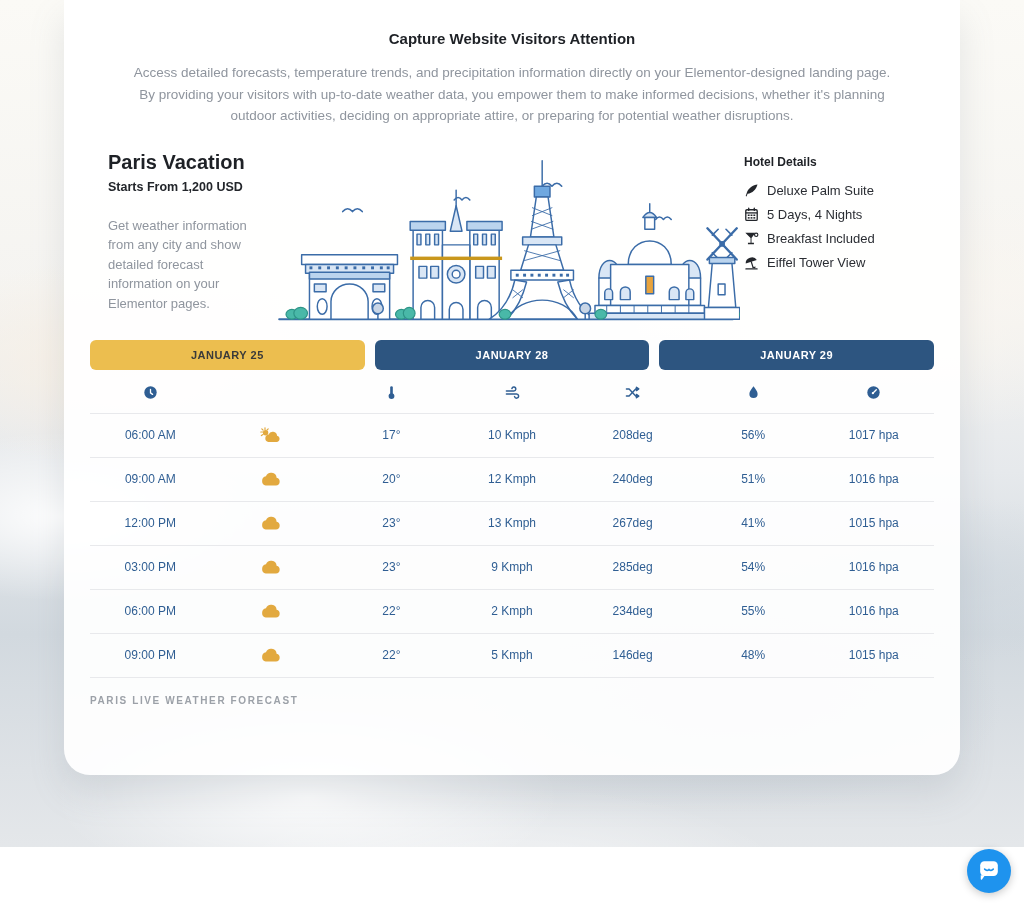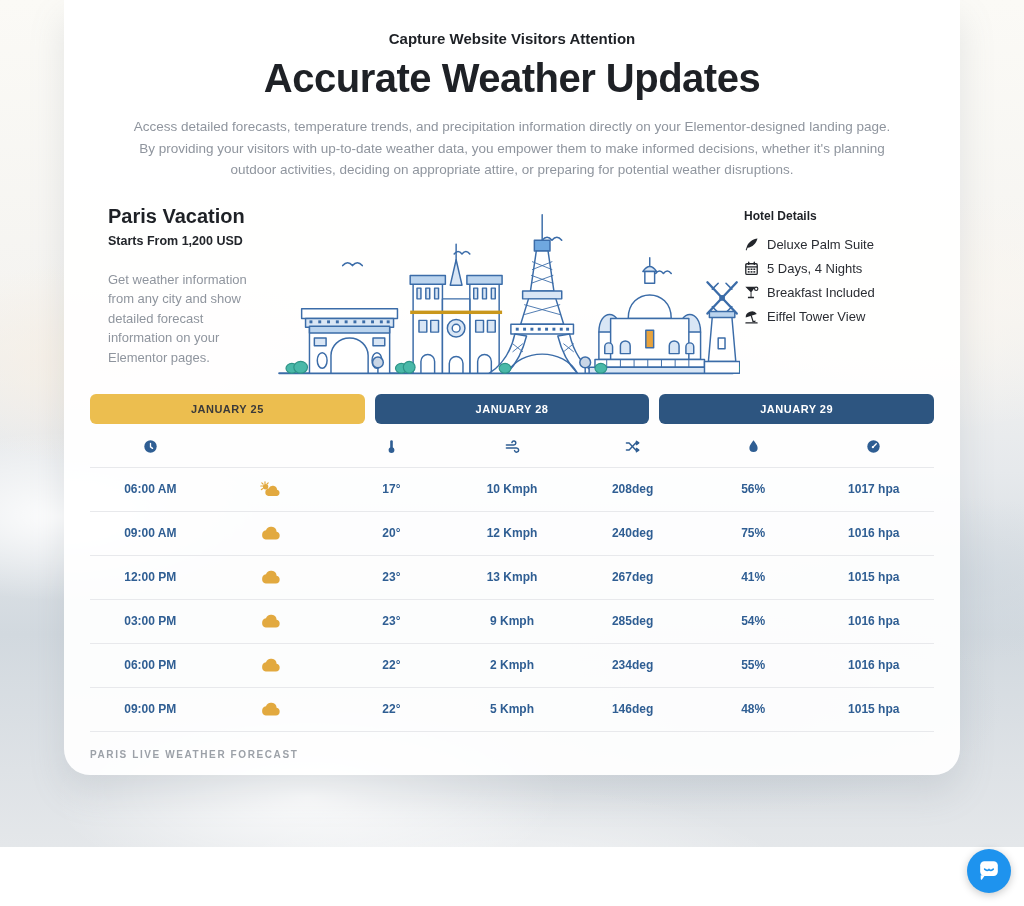--- a/index.html
+++ b/index.html
@@ -73,7 +73,6 @@
 
   <div class="card">
     <div class="eyebrow">Capture Website Visitors Attention</div>
-    <h1 class="title">Accurate Weather Updates</h1>
     <p class="hero-desc">Access detailed forecasts, temperature trends, and precipitation information directly on your Elementor-designed landing page. By providing your visitors with up-to-date weather data, you empower them to make informed decisions, whether it's planning outdoor activities, deciding on appropriate attire, or preparing for potential weather disruptions.</p>
 
     <div class="info-row">

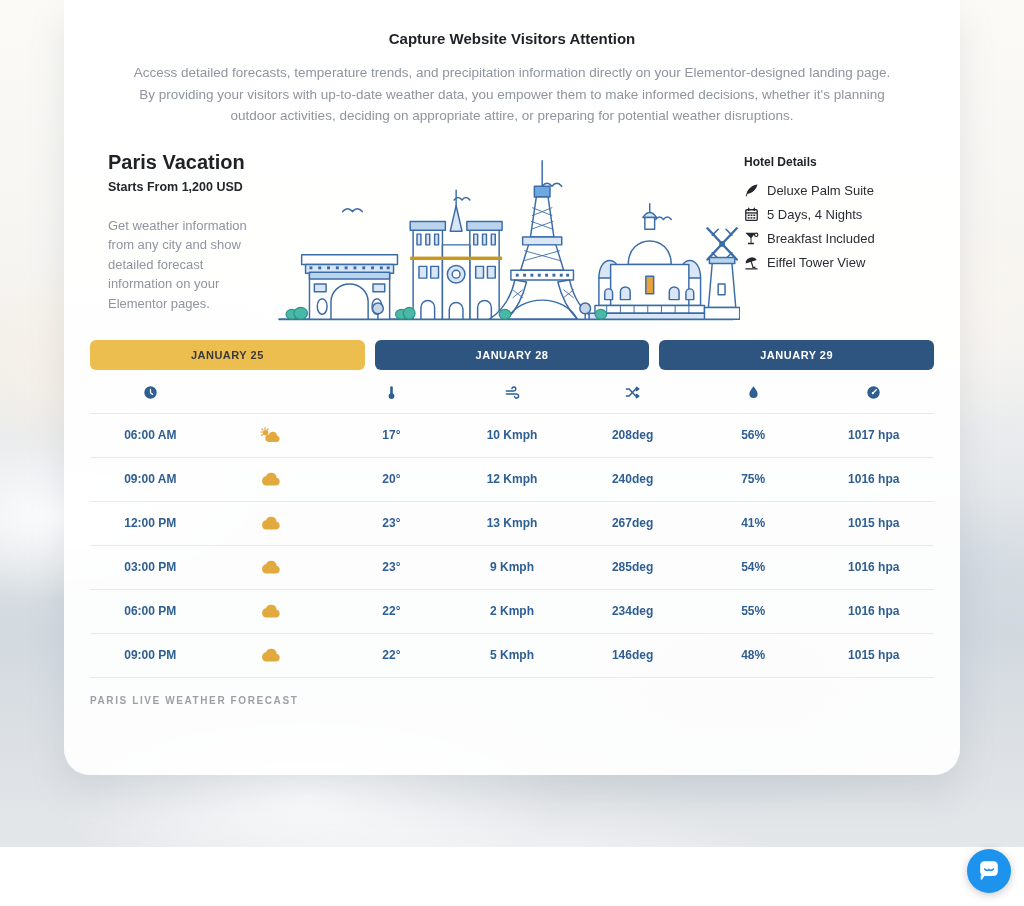--- a/index.html
+++ b/index.html
@@ -55,7 +55,7 @@
   .thead svg{width:15px;height:15px;}
   .tbody{border-bottom:1px solid #E8E9EC;}
   .t-row{display:flex;height:44px;align-items:center;border-top:1px solid #E8E9EC;}
-  .t-row .cell{font-size:12px;font-weight:700;color:var(--tblue);}
+  .t-row .cell{font-size:12px;font-weight:400;color:var(--tblue);}
   .t-row .cell.cond{display:flex;justify-content:center;align-items:center;}
   .t-row .cell.cond svg{width:22px;height:16px;}
   .table-footer{text-align:left;font-size:10px;letter-spacing:1.6px;color:#9CA1A8;font-weight:600;margin-top:17px;}

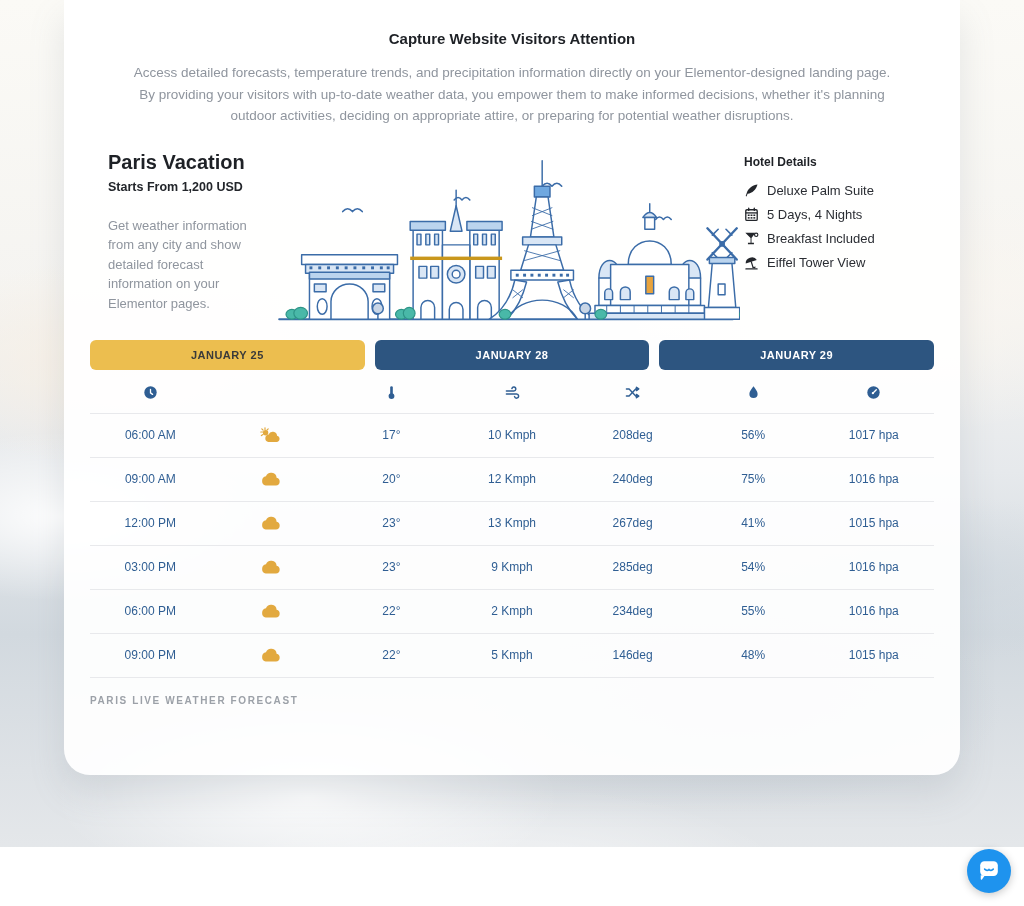--- a/index.html
+++ b/index.html
@@ -368,7 +368,7 @@
           <div class="cell">20°</div>
           <div class="cell">12 Kmph</div>
           <div class="cell">240deg</div>
-          <div class="cell">75%</div>
+          <div class="cell">51%</div>
           <div class="cell">1016 hpa</div>
         </div>
         <div class="t-row">

